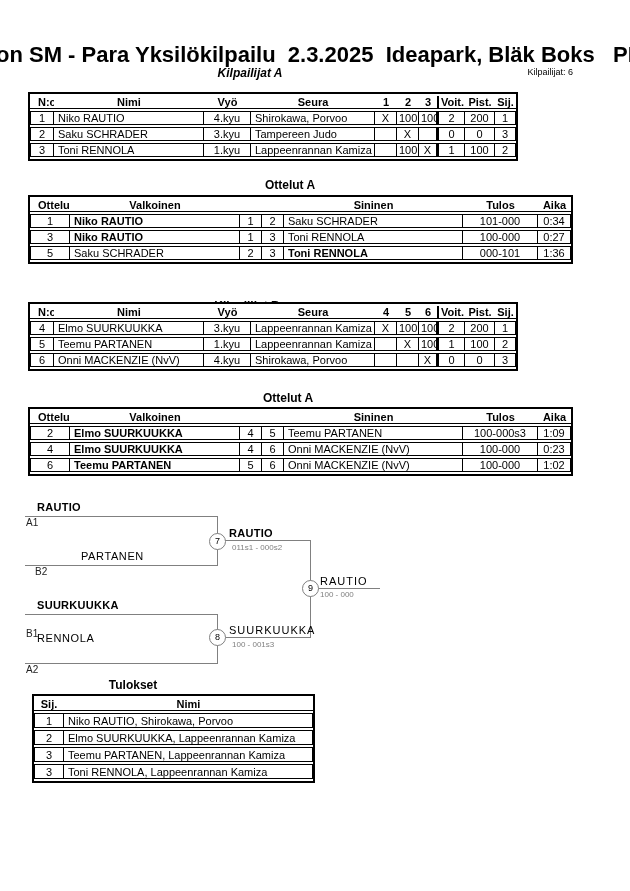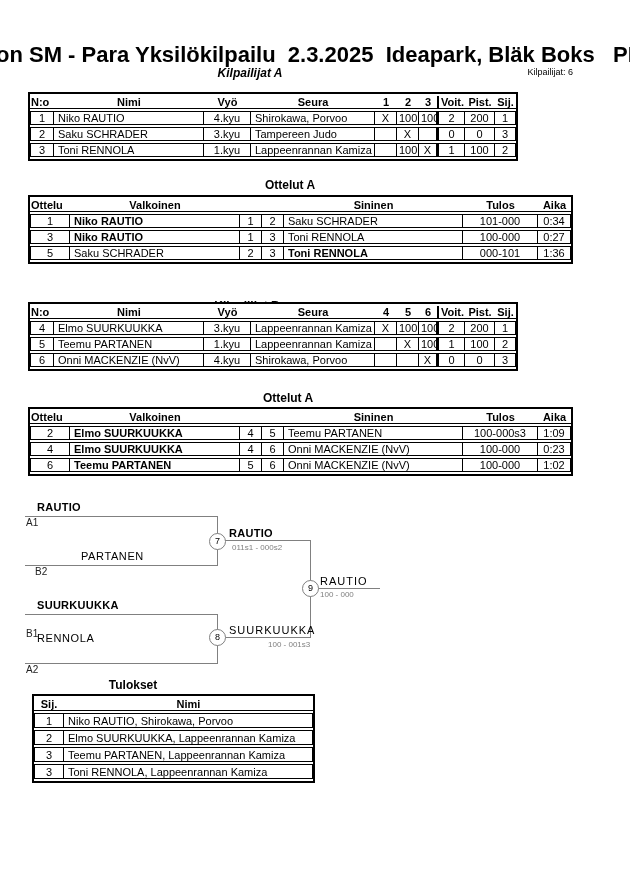--- a/index.html
+++ b/index.html
@@ -34,7 +34,7 @@
   }
   table.sheet td:first-child { border-left: 1px solid #000; }
   table.sheet .l { text-align: left; padding-left: 4px; }
-  table.sheet th.l { padding-left: 1px; margin-left: 20px; }
+  table.sheet th.l { padding-left: 8px; margin-left: 20px; }
   .vsep { border-left: 2px solid #000 !important; }
   .win { font-weight: bold; }
   table.res td { height: 15px; }

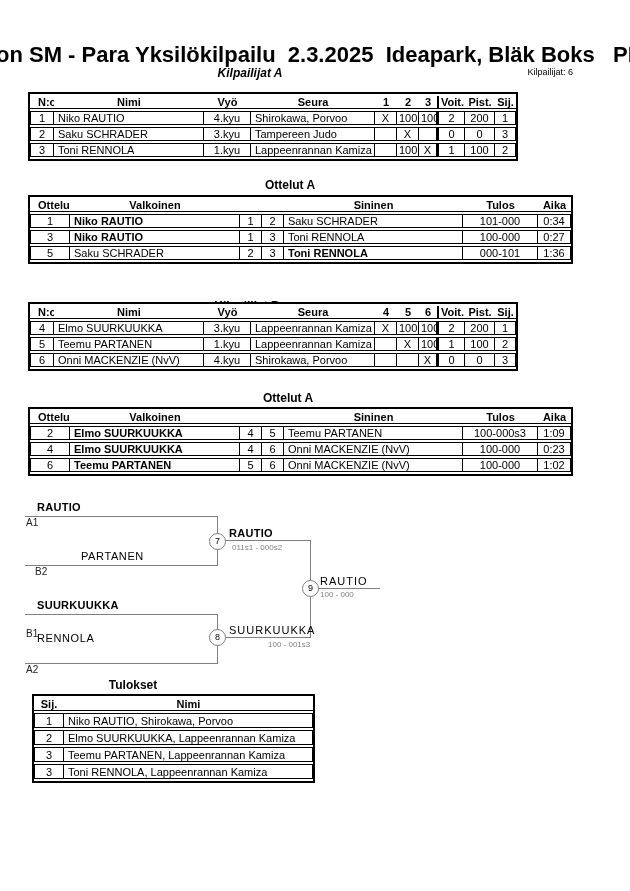--- a/index.html
+++ b/index.html
@@ -329,7 +329,7 @@
     <div class="b-name b-bold" style="left:229px; top:527px;">RAUTIO</div>
     <div class="b-score" style="left:232px; top:543px;">011s1 - 000s2</div>
     <div class="b-name" style="left:229px; top:624px; letter-spacing:1px;">SUURKUUKKA</div>
-    <div class="b-score" style="left:232px; top:640px;margin-left:36px;">100 - 001s3</div>
+    <div class="b-score" style="left:232px; top:640px;">100 - 001s3</div>
     <div class="b-name" style="left:320px; top:575px; letter-spacing:1px;">RAUTIO</div>
     <div class="b-score" style="left:320px; top:590px;">100 - 000</div>
   </div>

